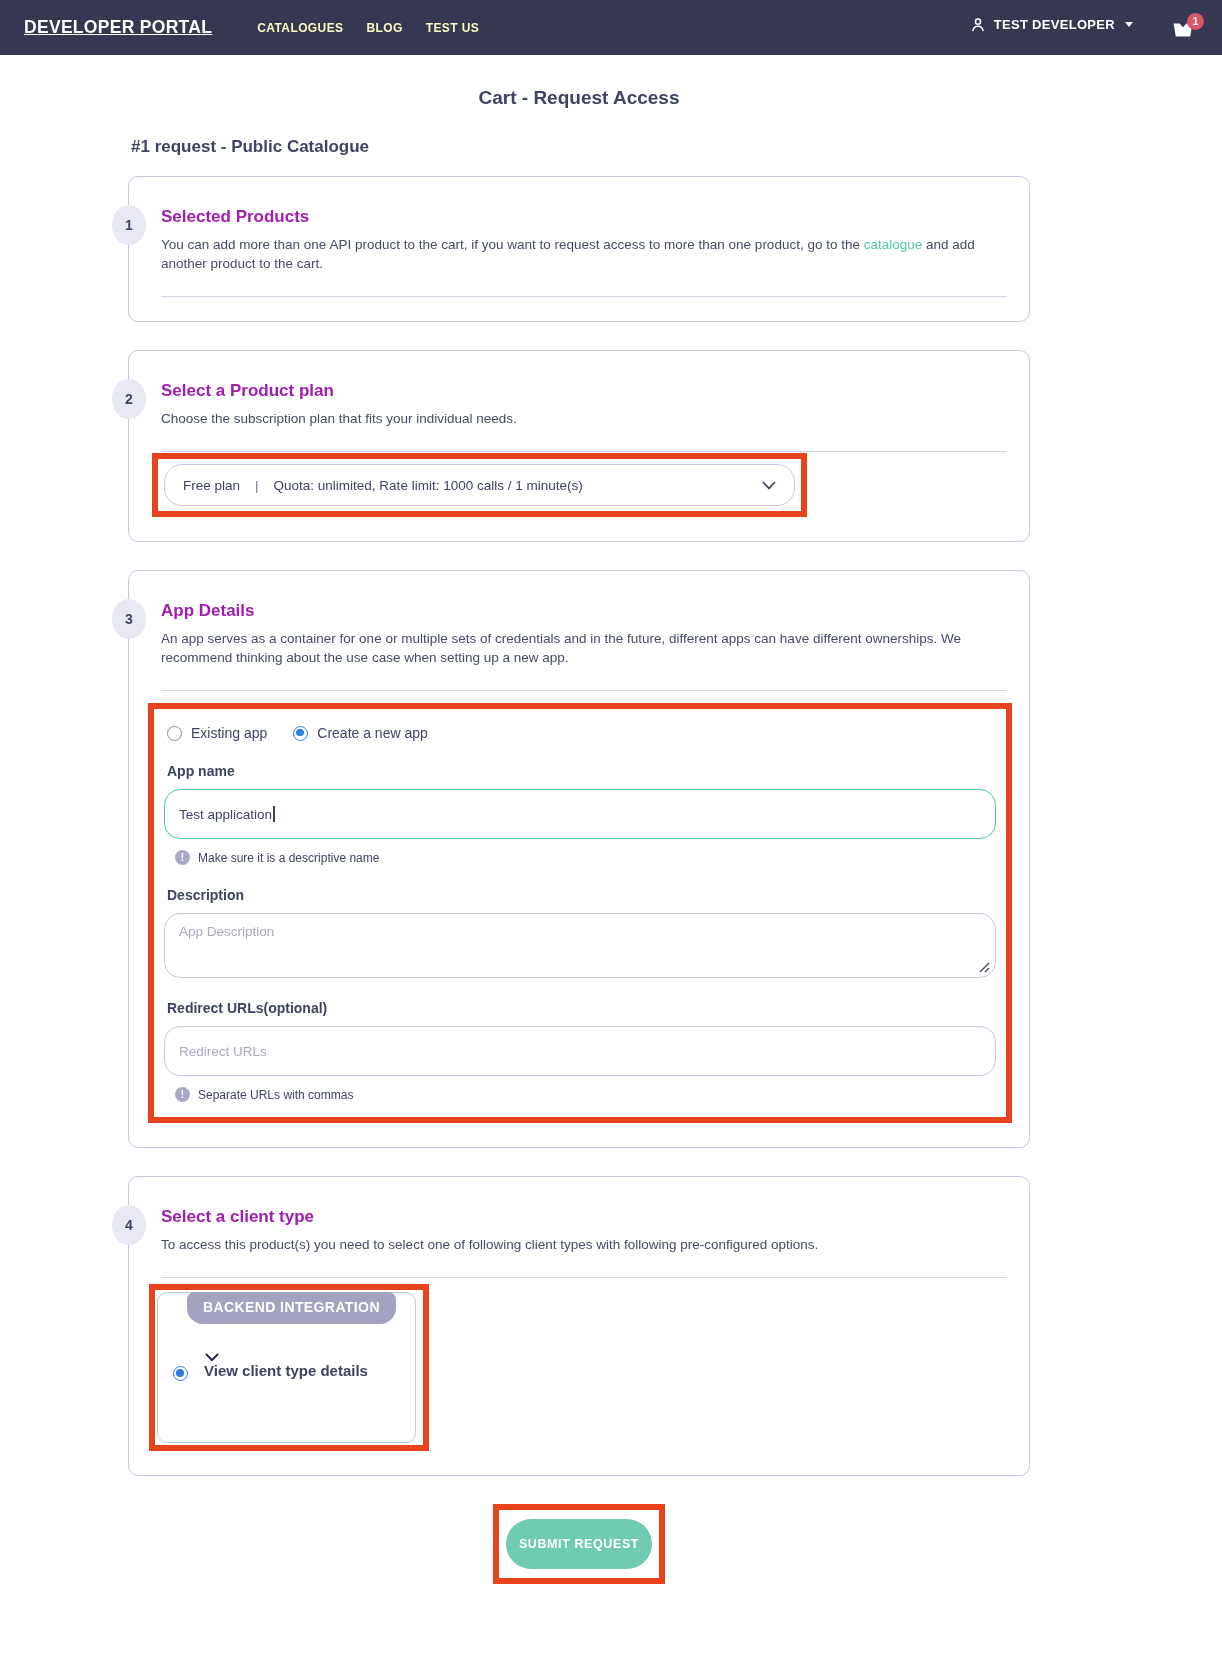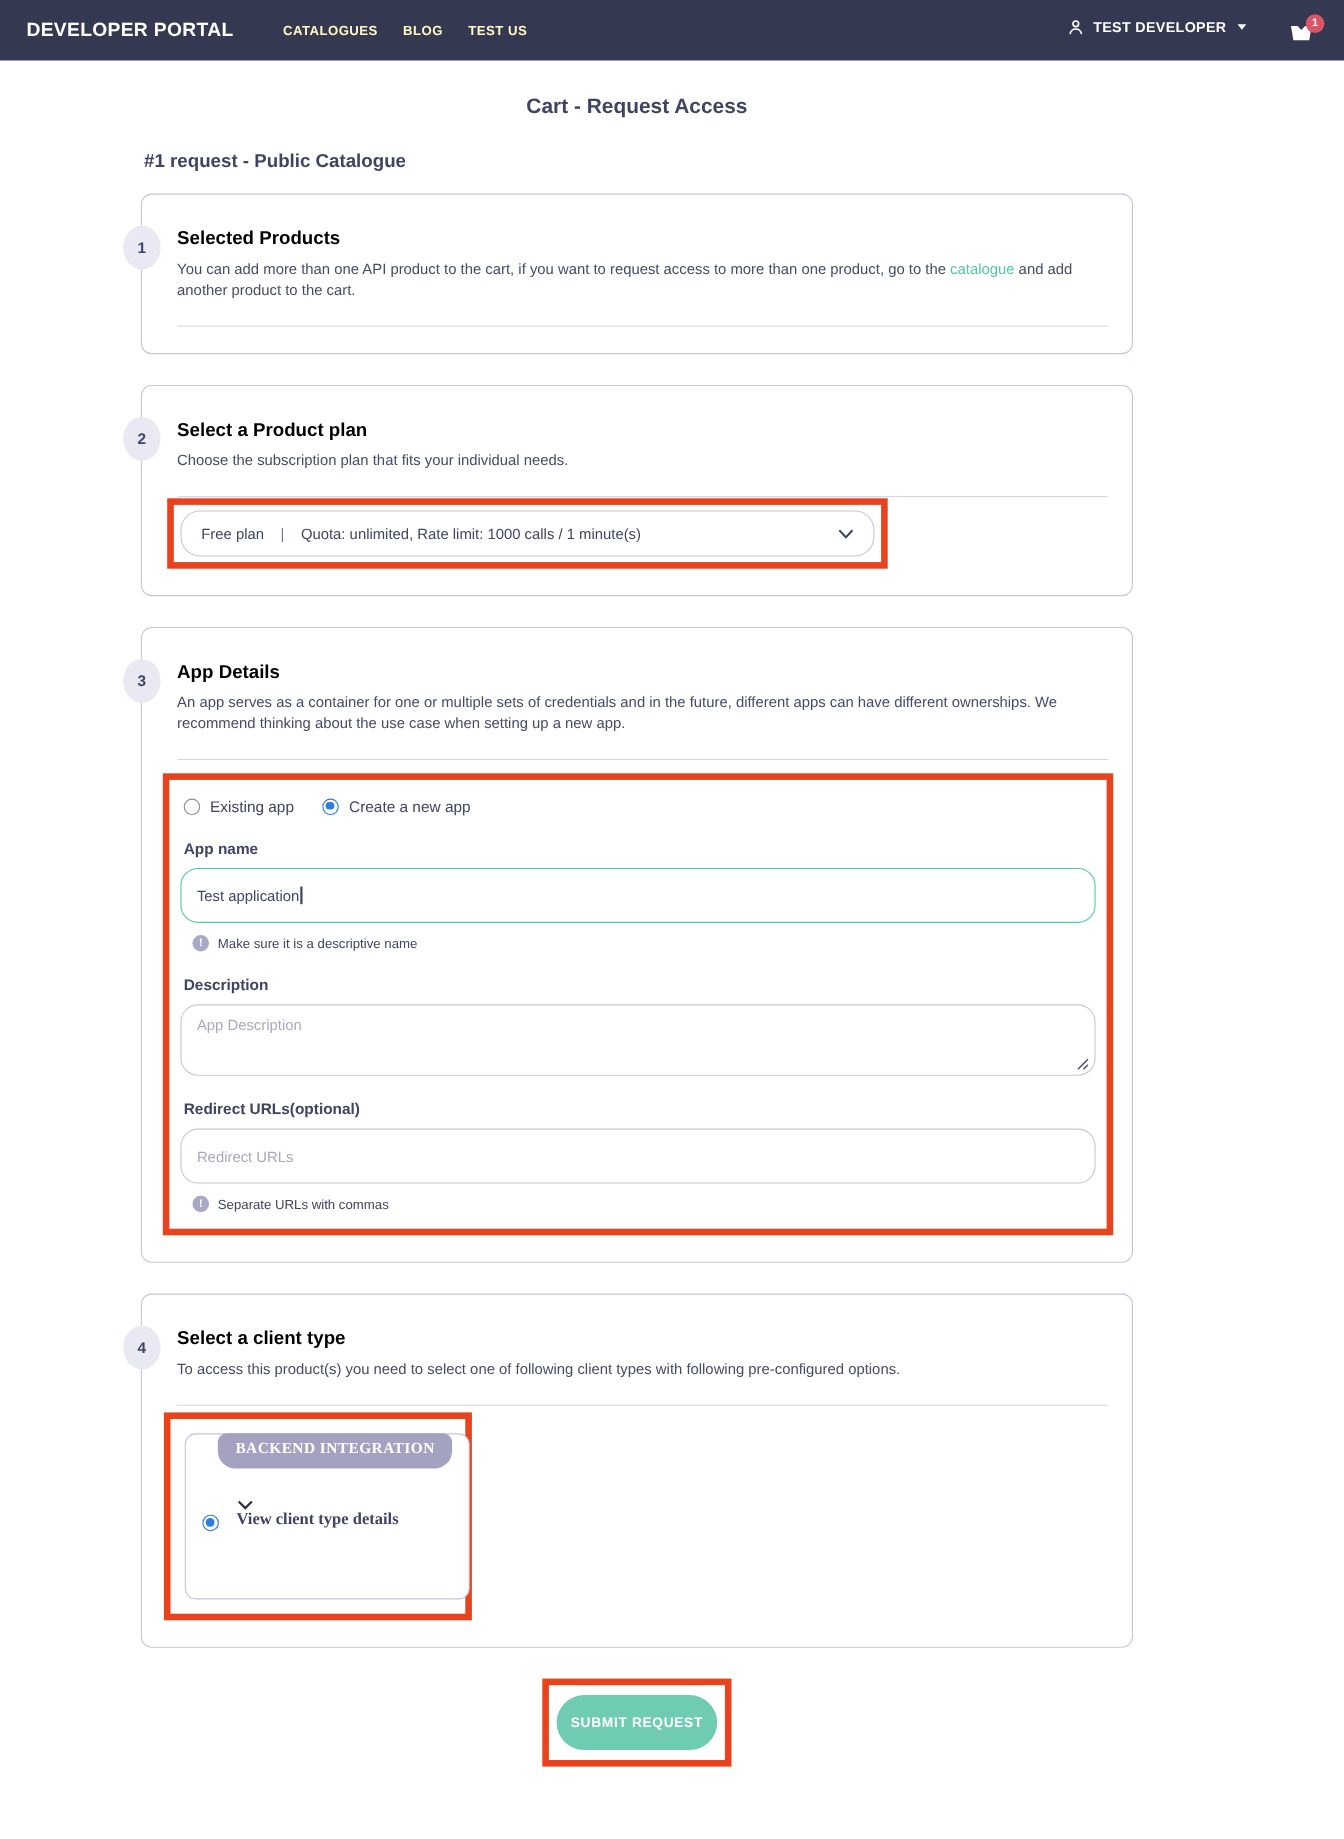--- a/index.html
+++ b/index.html
@@ -9,7 +9,7 @@
   
   .header { height:55px; background:#343850; display:flex; align-items:center;
     padding:0 26px 0 24px; }
-  .brand { color:#fff; font-weight:bold; font-size:17.5px; letter-spacing:.3px; cursor:pointer; }
+  .brand { color:#fff; font-weight:bold; font-size:17.5px; letter-spacing:.3px; cursor:pointer;text-decoration:underline; }
   .nav { display:flex; gap:23px; margin-left:45px; }
   .nav-item { color:#fef9c3; font-weight:bold; font-size:12px; letter-spacing:.4px; cursor:pointer; }
   .header-right { margin-left:auto; display:flex; align-items:flex-start; gap:37px; }

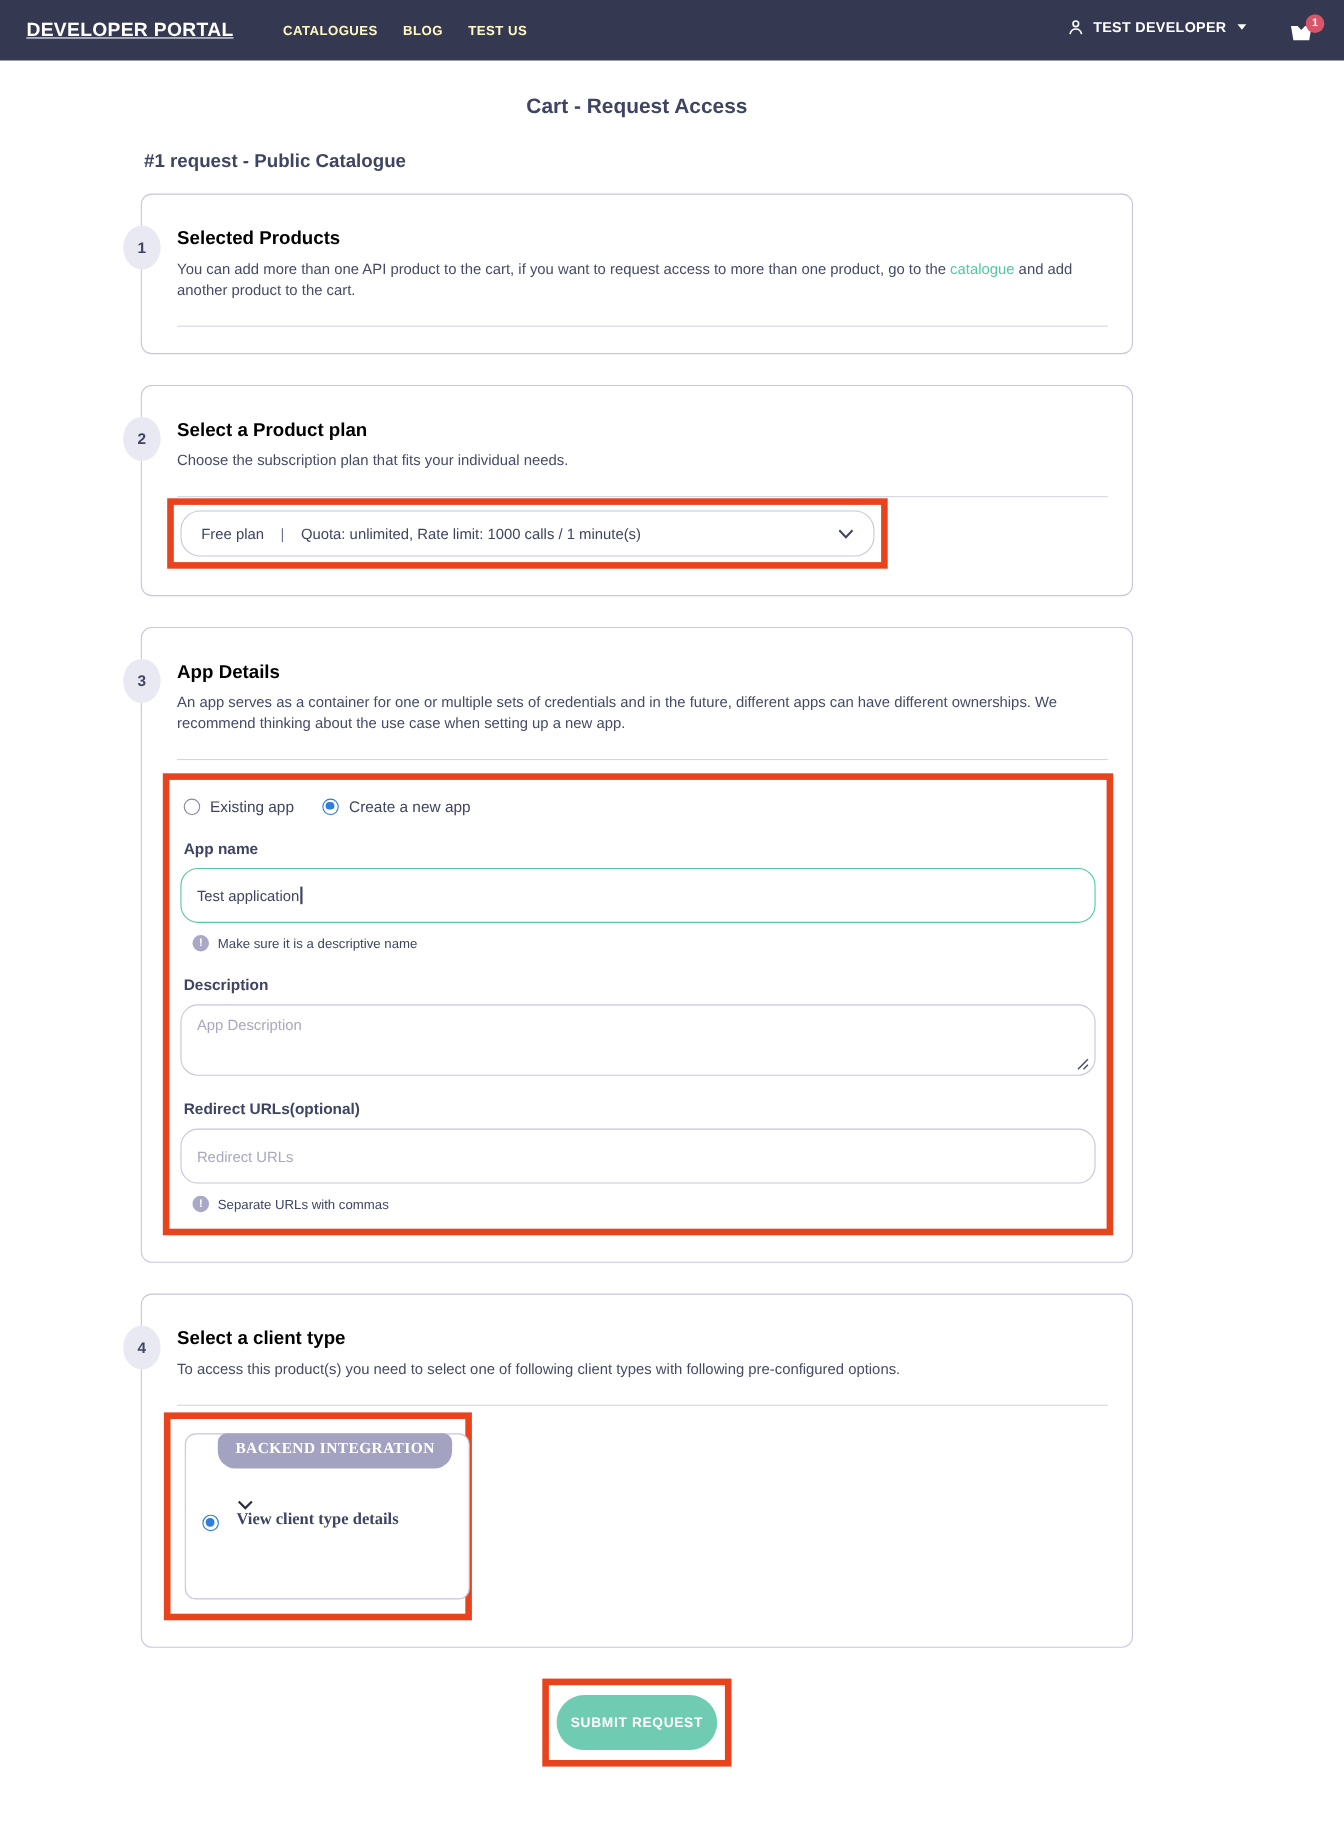--- a/index.html
+++ b/index.html
@@ -34,7 +34,7 @@
   .card-num { position:absolute; left:-17px; top:28px; width:34px; height:40px;
     border-radius:50%; background:#e9e9f4; color:#3e4462; font-size:14px; font-weight:bold;
     display:flex; align-items:center; justify-content:center; }
-  .card-title { font-size:17px; font-weight:bold; color:#000000; margin-bottom:8px; }
+  .card-title { font-size:17px; font-weight:bold; color:#a21caf; margin-bottom:8px; }
   .card-desc { font-size:13.5px; color:#454b66; line-height:19px; }
   .inline-link { color:#52c9a2; cursor:pointer; }
   .divider { border-top:1px solid #d4d4e4; margin-top:23px; }

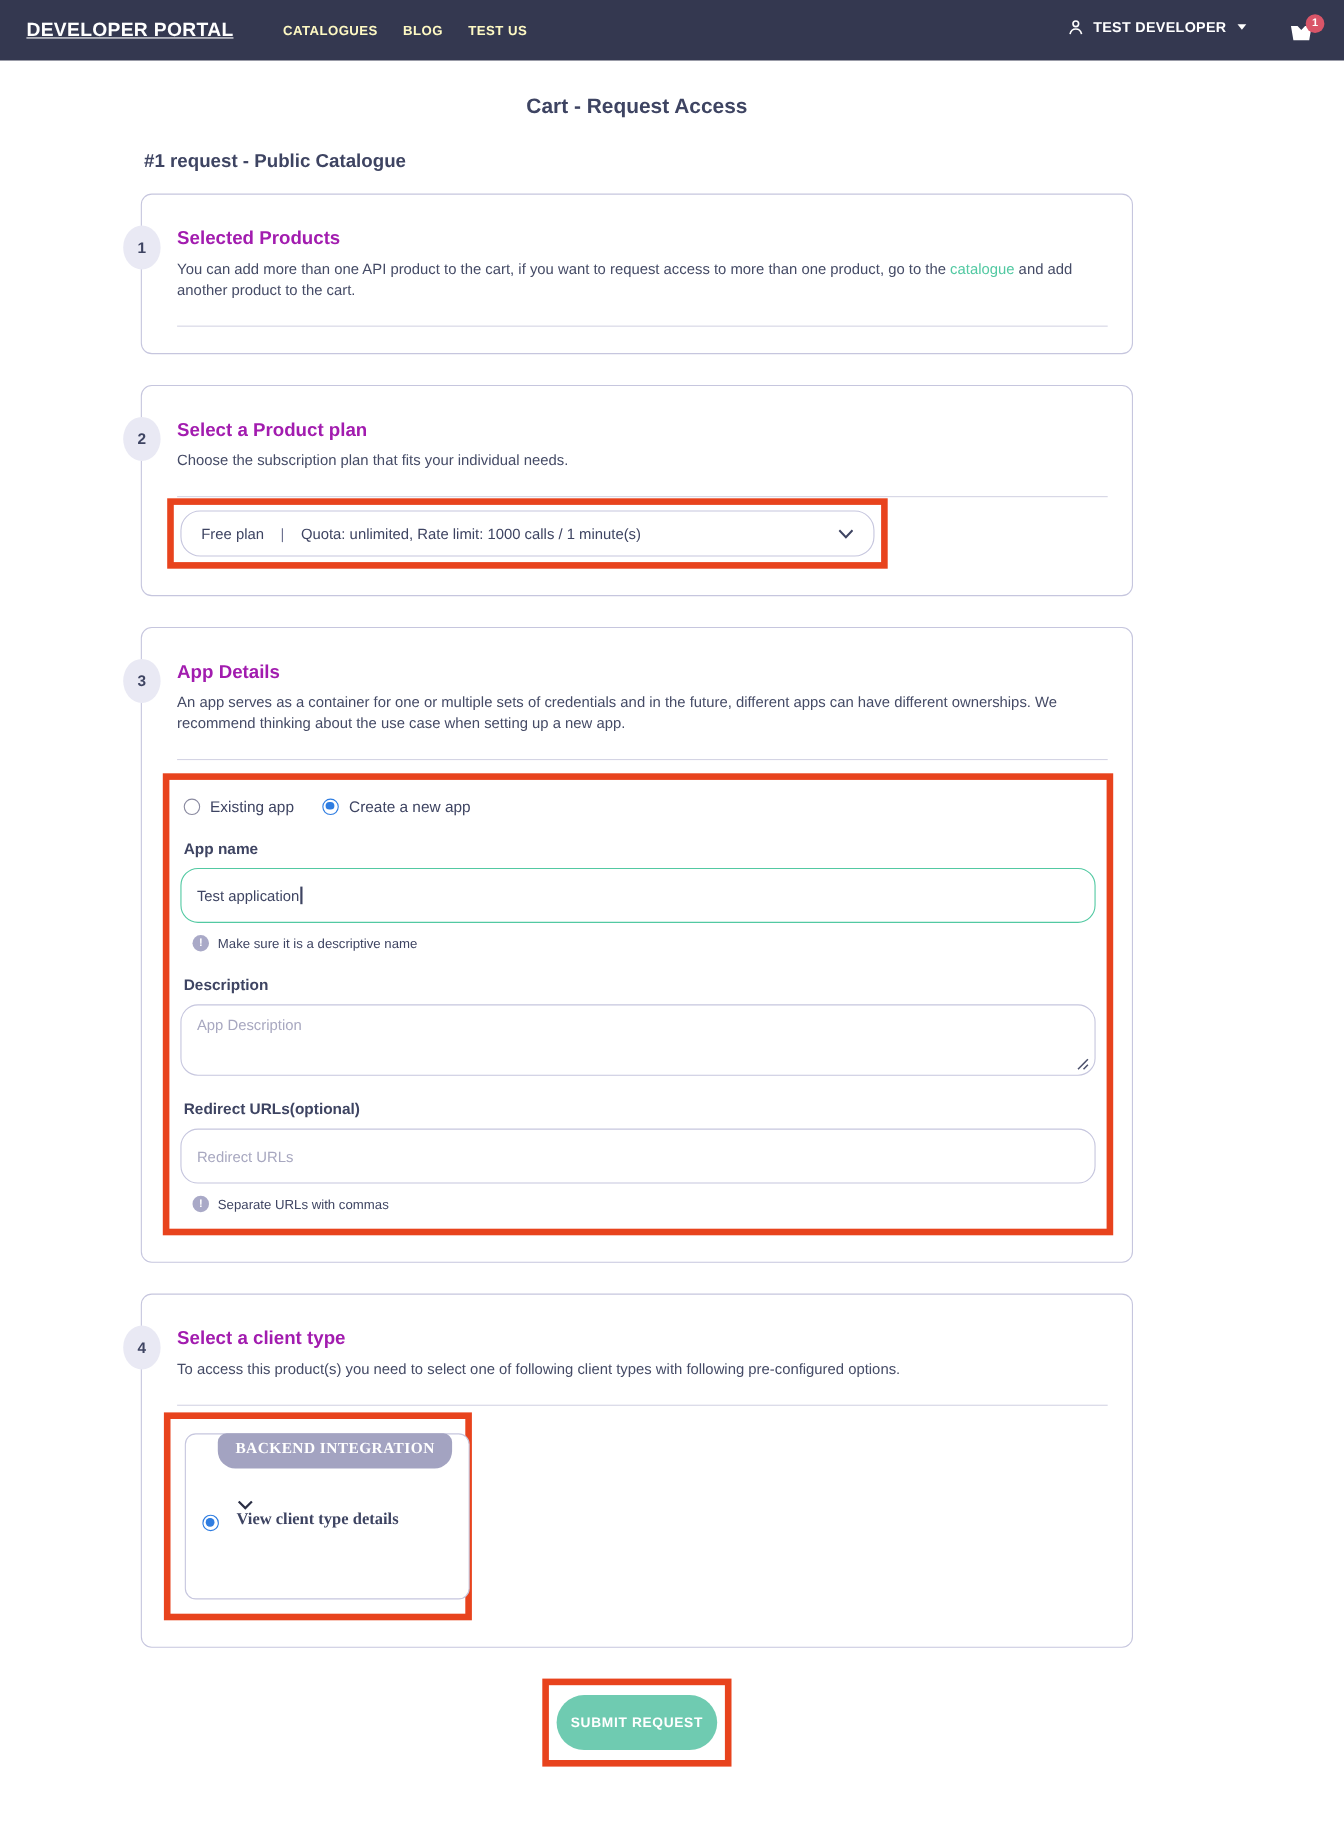--- a/index.html
+++ b/index.html
@@ -83,7 +83,7 @@
   .resize-grip { position:absolute; right:5px; bottom:4px; }
 
   
-  .client-anno { margin:6px 0 0 -12px; width:280px; padding:13px;font-family:Liberation Serif, serif; }
+  .client-anno { margin:6px 0 0 -12px; width:280px; padding:2px; }
   .client-card { position:relative; border:1px solid #c6c6de; border-radius:10px;
     width:259px; height:151px; background:#fff; }
   .badge-tab { position:absolute; top:-1px; left:29px; background:#a3a3c1; color:#fff;

